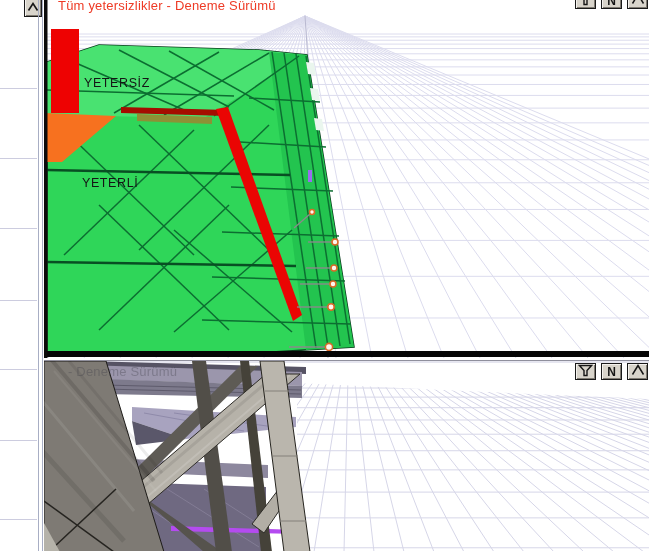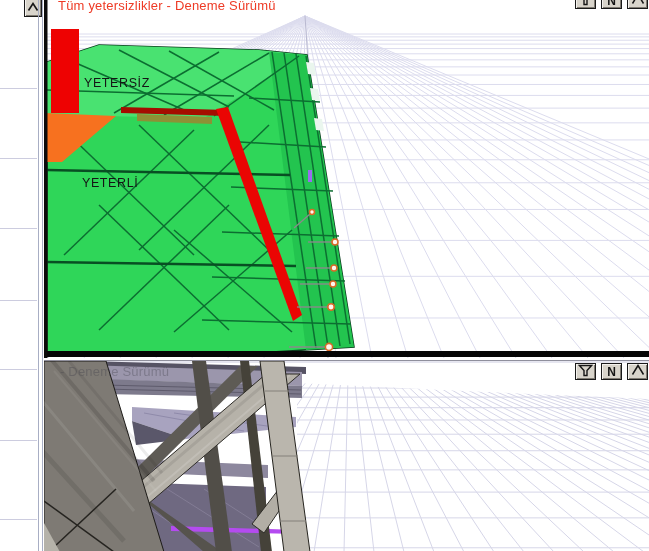--- a/index.html
+++ b/index.html
@@ -19,7 +19,7 @@
   .vp svg{position:absolute;left:0;top:0;}
   .vp-title{position:absolute;left:14px;top:-2px;font-size:13px;line-height:15px;
             color:#ee3a25;white-space:nowrap;letter-spacing:.2px;}
-  .watermark{position:absolute;left:16px;top:3px;font-size:13px;color:#3c3c46;opacity:.32;
+  .watermark{position:absolute;left:24px;top:3px;font-size:13px;color:#3c3c46;opacity:.32;
              white-space:nowrap;letter-spacing:.2px;text-align:right;}
   
   .btn-group{position:absolute;display:flex;gap:5px;}

